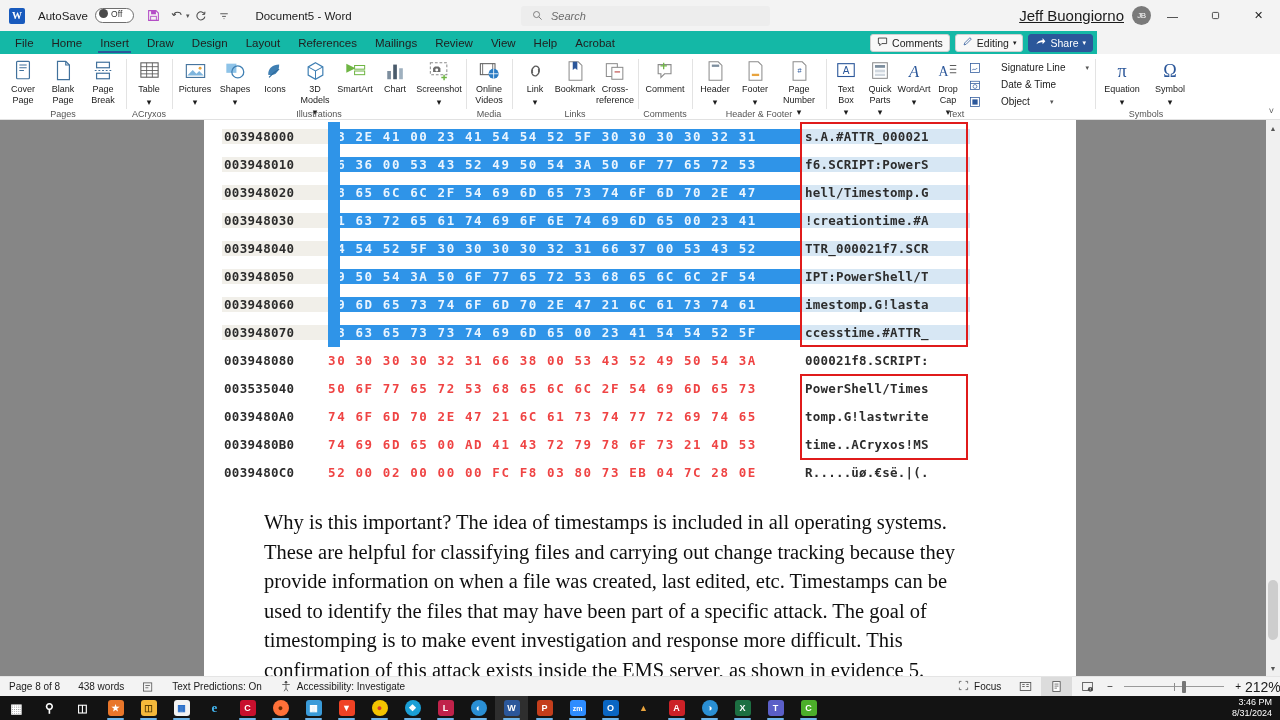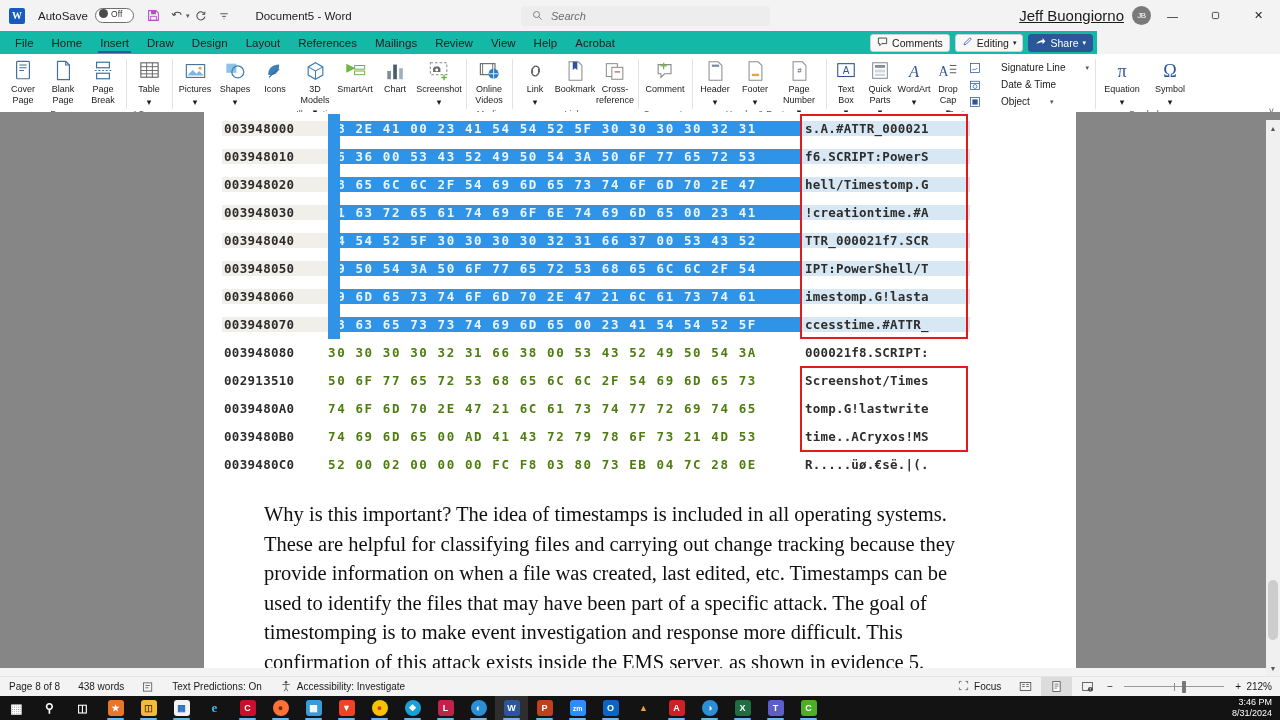--- a/index.html
+++ b/index.html
@@ -154,7 +154,7 @@
 
   
   .docarea {
-    position: absolute; top: 112px; left: 0; width: 1280px; height: 556px;
+    position: absolute; top: 120px; left: 0; width: 1280px; height: 556px;
     background: #868686; overflow: hidden;
   }
   .page {

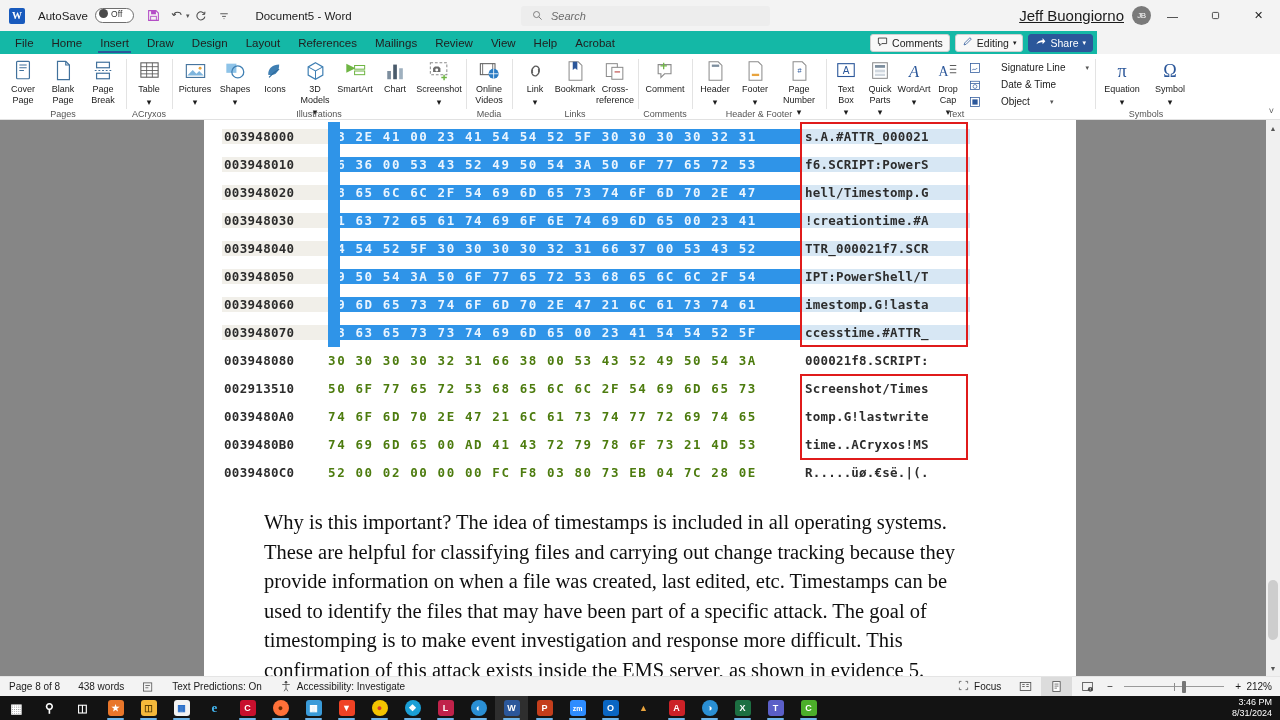--- a/index.html
+++ b/index.html
@@ -174,7 +174,7 @@
     letter-spacing: .3px; font-size: 12.5px; padding-left: 2px;
   }
   .hexbytes {
-    width: 472px; color: #4d7c0f; font-weight: bold;
+    width: 472px; color: #ef4444; font-weight: bold;
     letter-spacing: 1.6px; font-size: 12.5px; white-space: nowrap;
   }
   .hexascii {

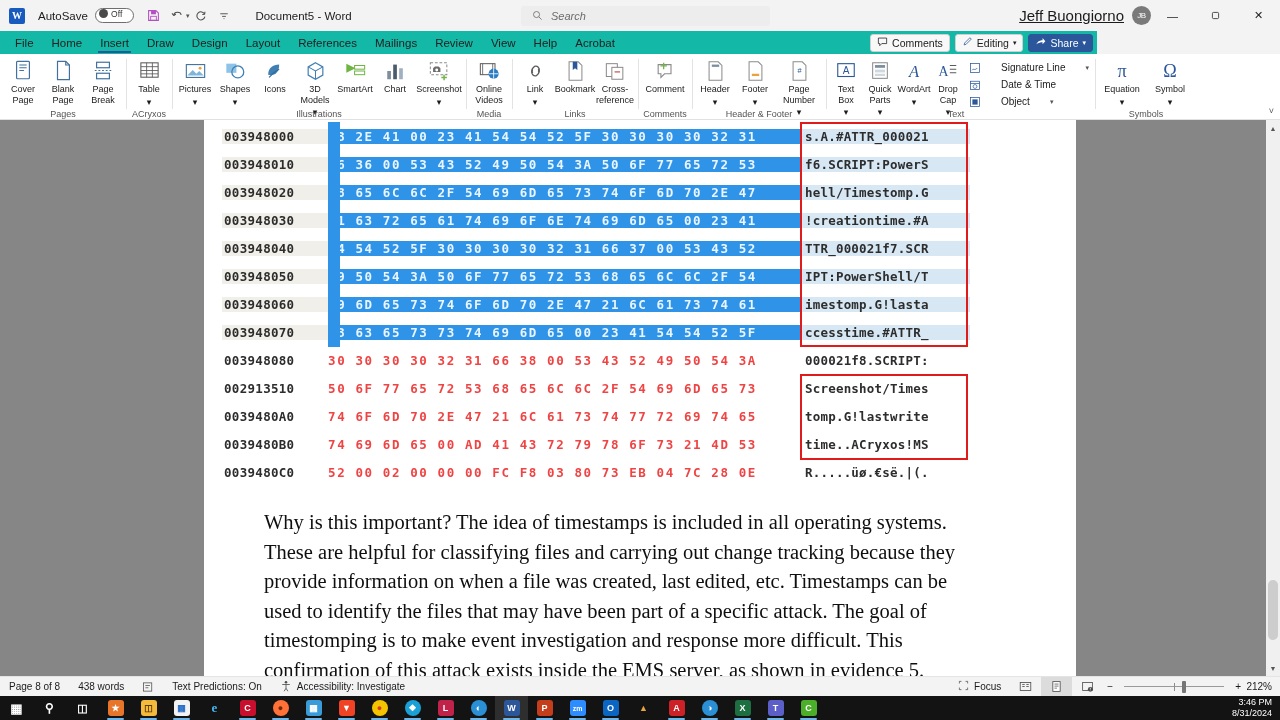--- a/index.html
+++ b/index.html
@@ -761,7 +761,7 @@
         <span class="hexascii">000021f8.SCRIPT:</span>
       </div>
       <div class="hexrow">
-        <span class="hexoff">002913510</span>
+        <span class="hexoff">003535040</span>
         <span class="hexbytes">50 6F 77 65 72 53 68 65 6C 6C 2F 54 69 6D 65 73</span>
         <span class="hexascii">Screenshot/Times</span>
       </div>

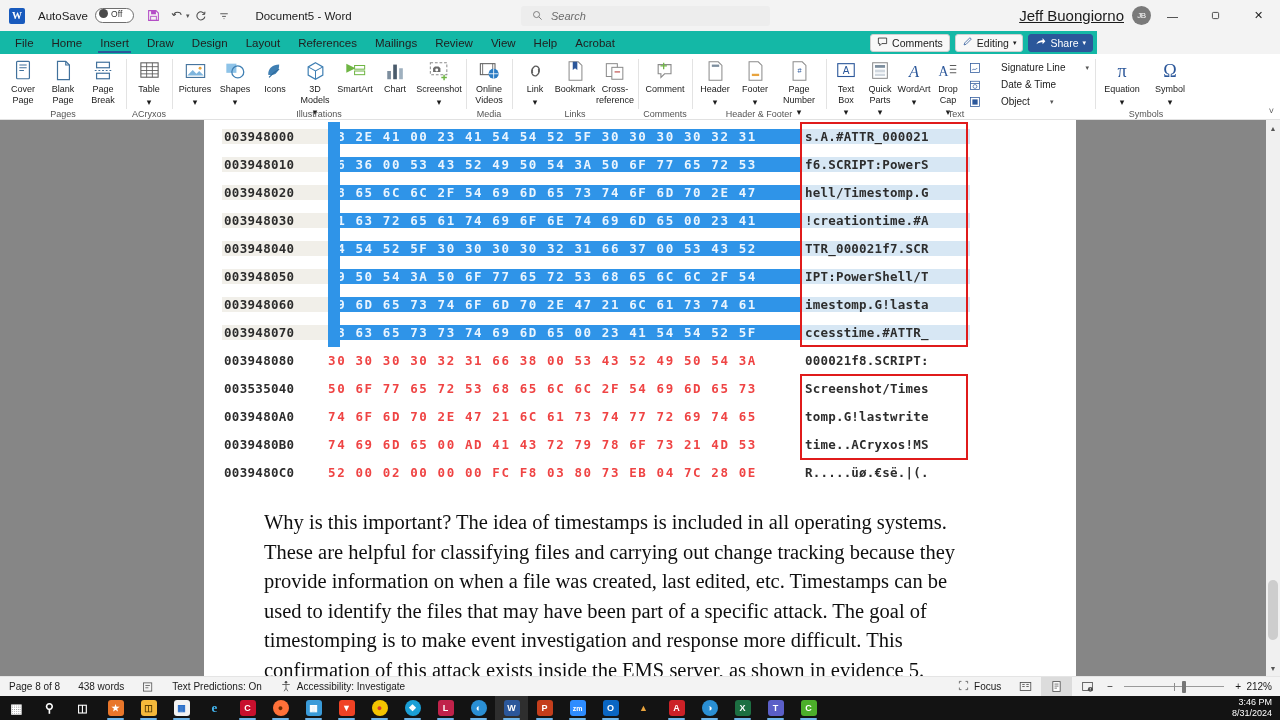--- a/index.html
+++ b/index.html
@@ -763,7 +763,7 @@
       <div class="hexrow">
         <span class="hexoff">003535040</span>
         <span class="hexbytes">50 6F 77 65 72 53 68 65 6C 6C 2F 54 69 6D 65 73</span>
-        <span class="hexascii">Screenshot/Times</span>
+        <span class="hexascii">PowerShell/Times</span>
       </div>
       <div class="hexrow">
         <span class="hexoff">0039480A0</span>

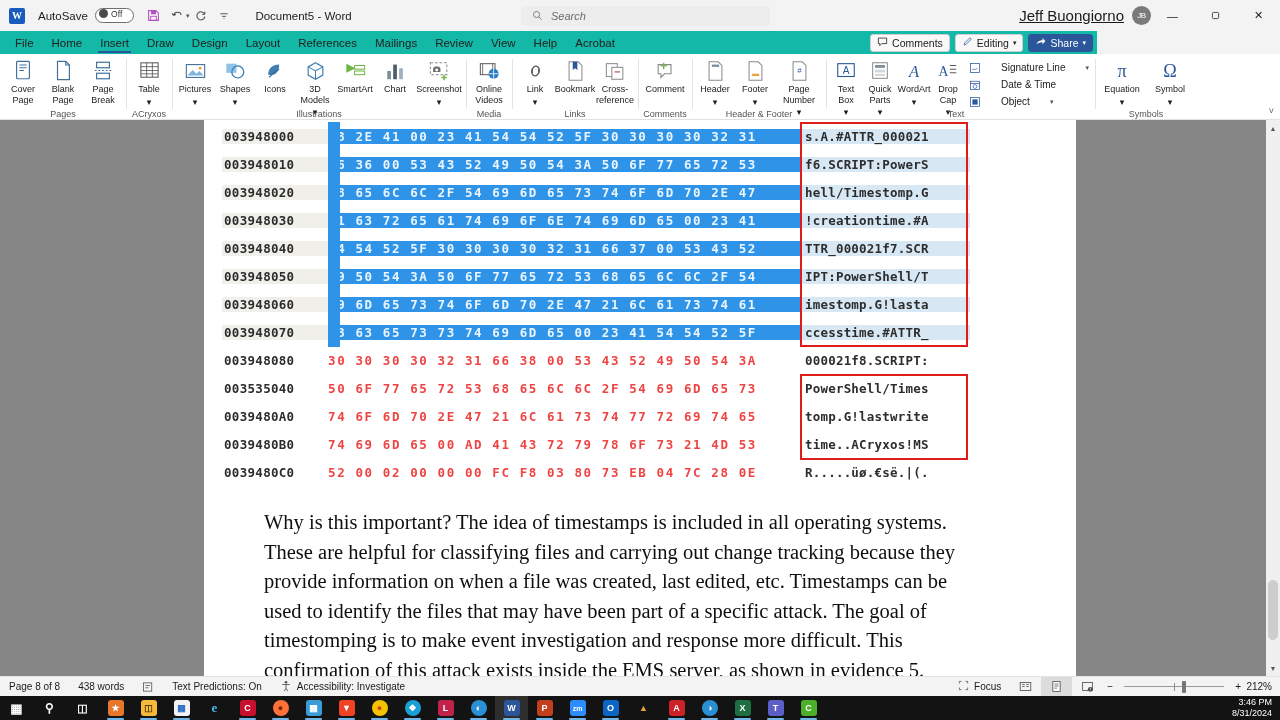--- a/index.html
+++ b/index.html
@@ -237,7 +237,7 @@
     position: absolute; left: 58%; top: 1px; width: 4px; height: 12px;
     background: #767676; border-radius: 1px;
   }
-  .zoom-pct { font-size: 10px; width: 33px; text-align: right; padding-right: 6px; }
+  .zoom-pct { font-size: 14px; width: 33px; text-align: right; padding-right: 6px; }
 
   
   .taskbar {

